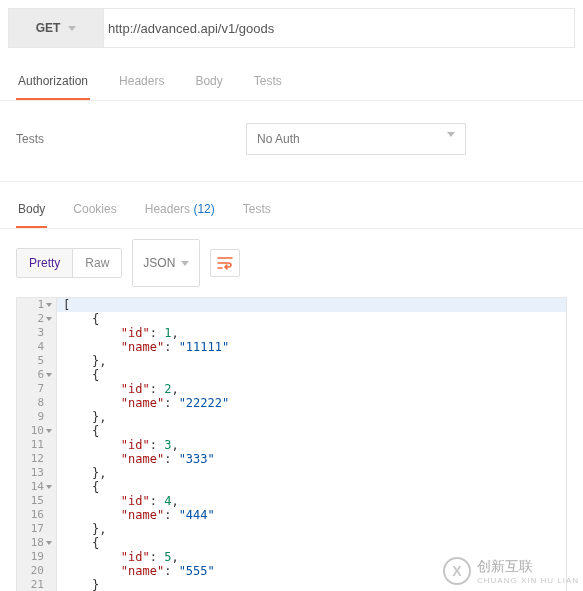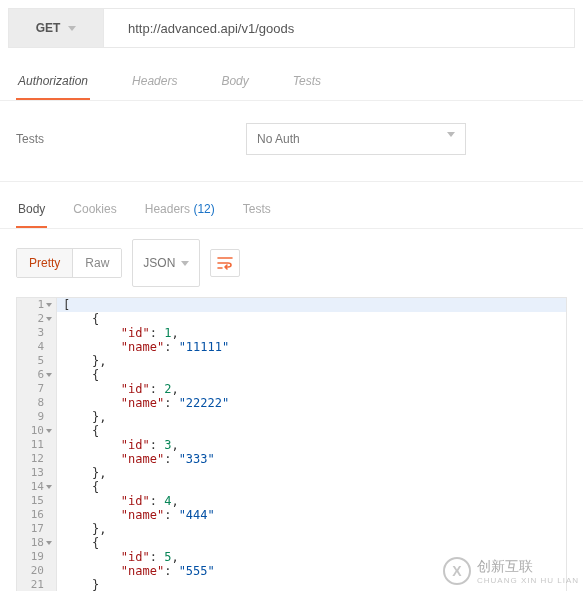--- a/index.html
+++ b/index.html
@@ -43,7 +43,7 @@
     flex: 1;
     border: none;
     background: #fff;
-    padding: 0 24px;
+    padding: 0 4px;
     font-size: 13px;
     color: #555;
     outline: none;

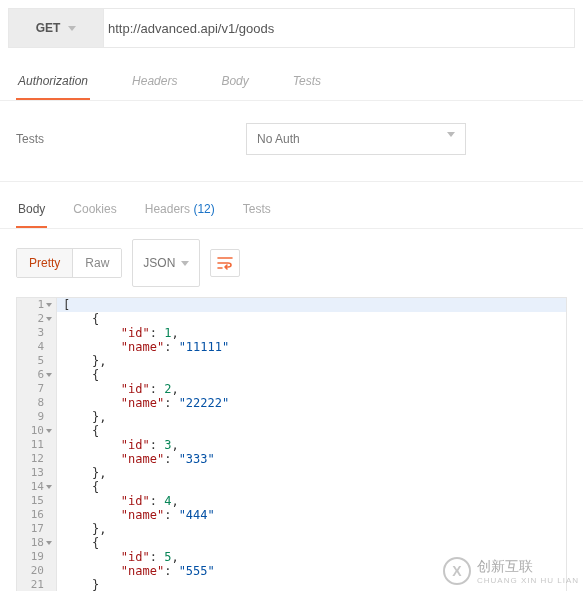--- a/index.html
+++ b/index.html
@@ -50,11 +50,10 @@
   }
   .tabs {
     display: flex;
-    gap: 40px;
+    gap: 27px;
     padding: 0 16px;
     margin-top: 18px;
     border-bottom: 1px solid #eee;
-    font-style: italic;
   }
   .tab {
     padding: 8px 2px 10px 2px;

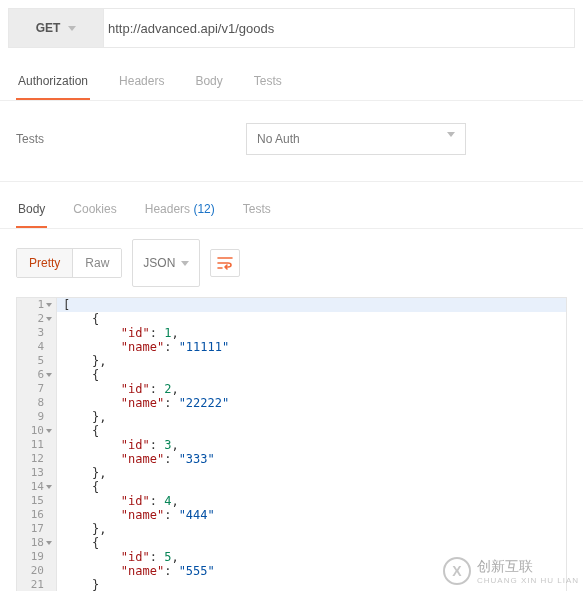--- a/index.html
+++ b/index.html
@@ -119,7 +119,7 @@
     cursor: pointer;
   }
   .btn:last-child { border-right: none; }
-  .btn.active { color: #c2410c; background: #f7f7f7; }
+  .btn.active { color: #4c1d95; background: #f7f7f7; }
   .fmt-select {
     display: flex;
     align-items: center;

